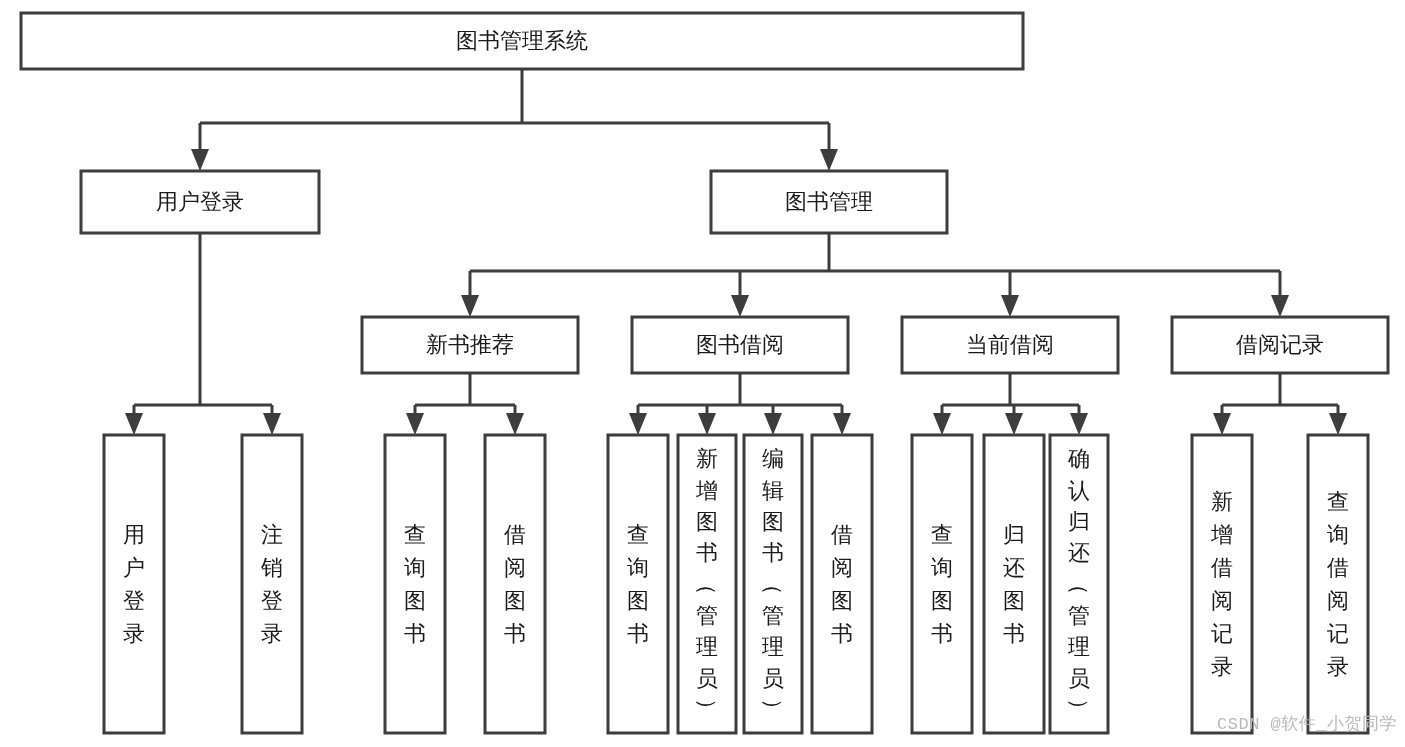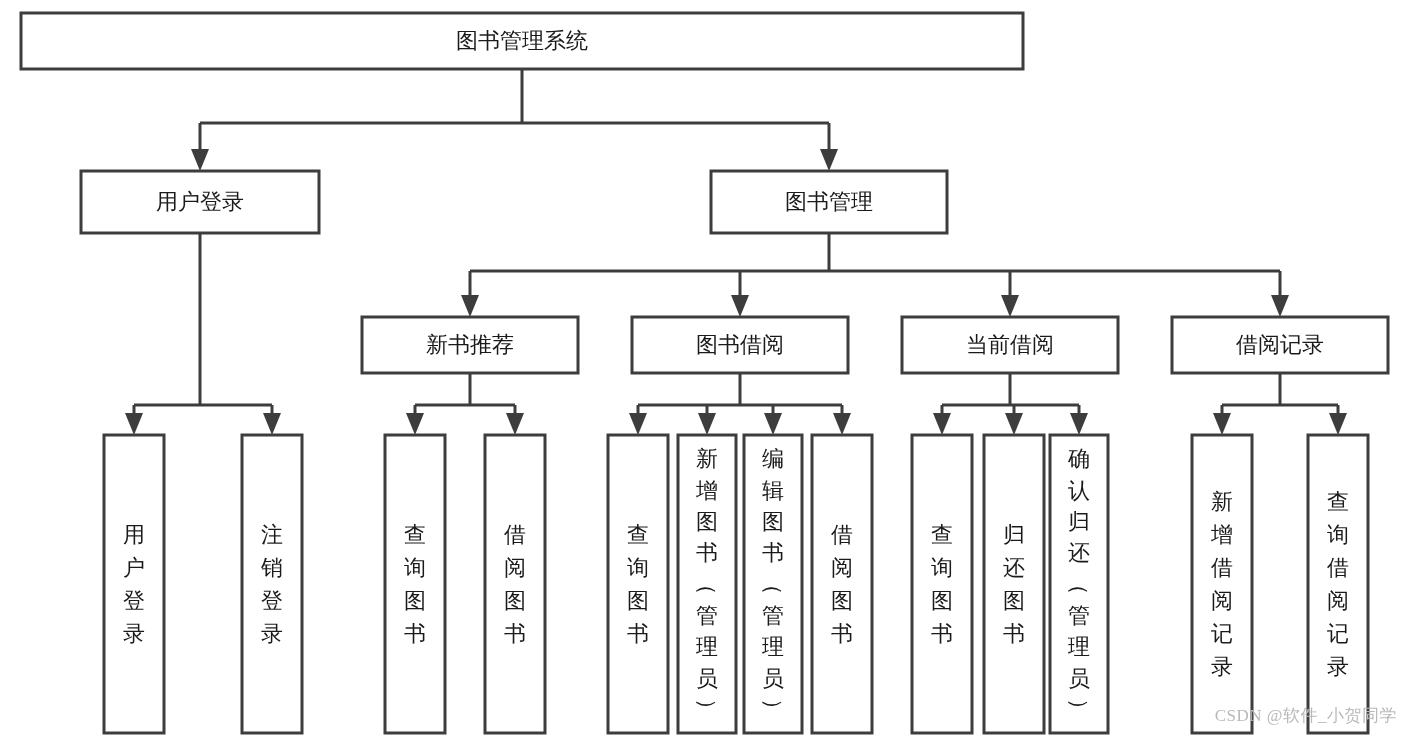--- a/index.html
+++ b/index.html
@@ -36,8 +36,8 @@
   .watermark{
     position:absolute;
     right:8px;
-    bottom:20px;
-    font-family:Liberation Serif, serif;
+    bottom:12px;
+    font-family:Liberation Mono, monospace;
     font-size:17px;
     color:#b9b9b9;
     white-space:nowrap;

